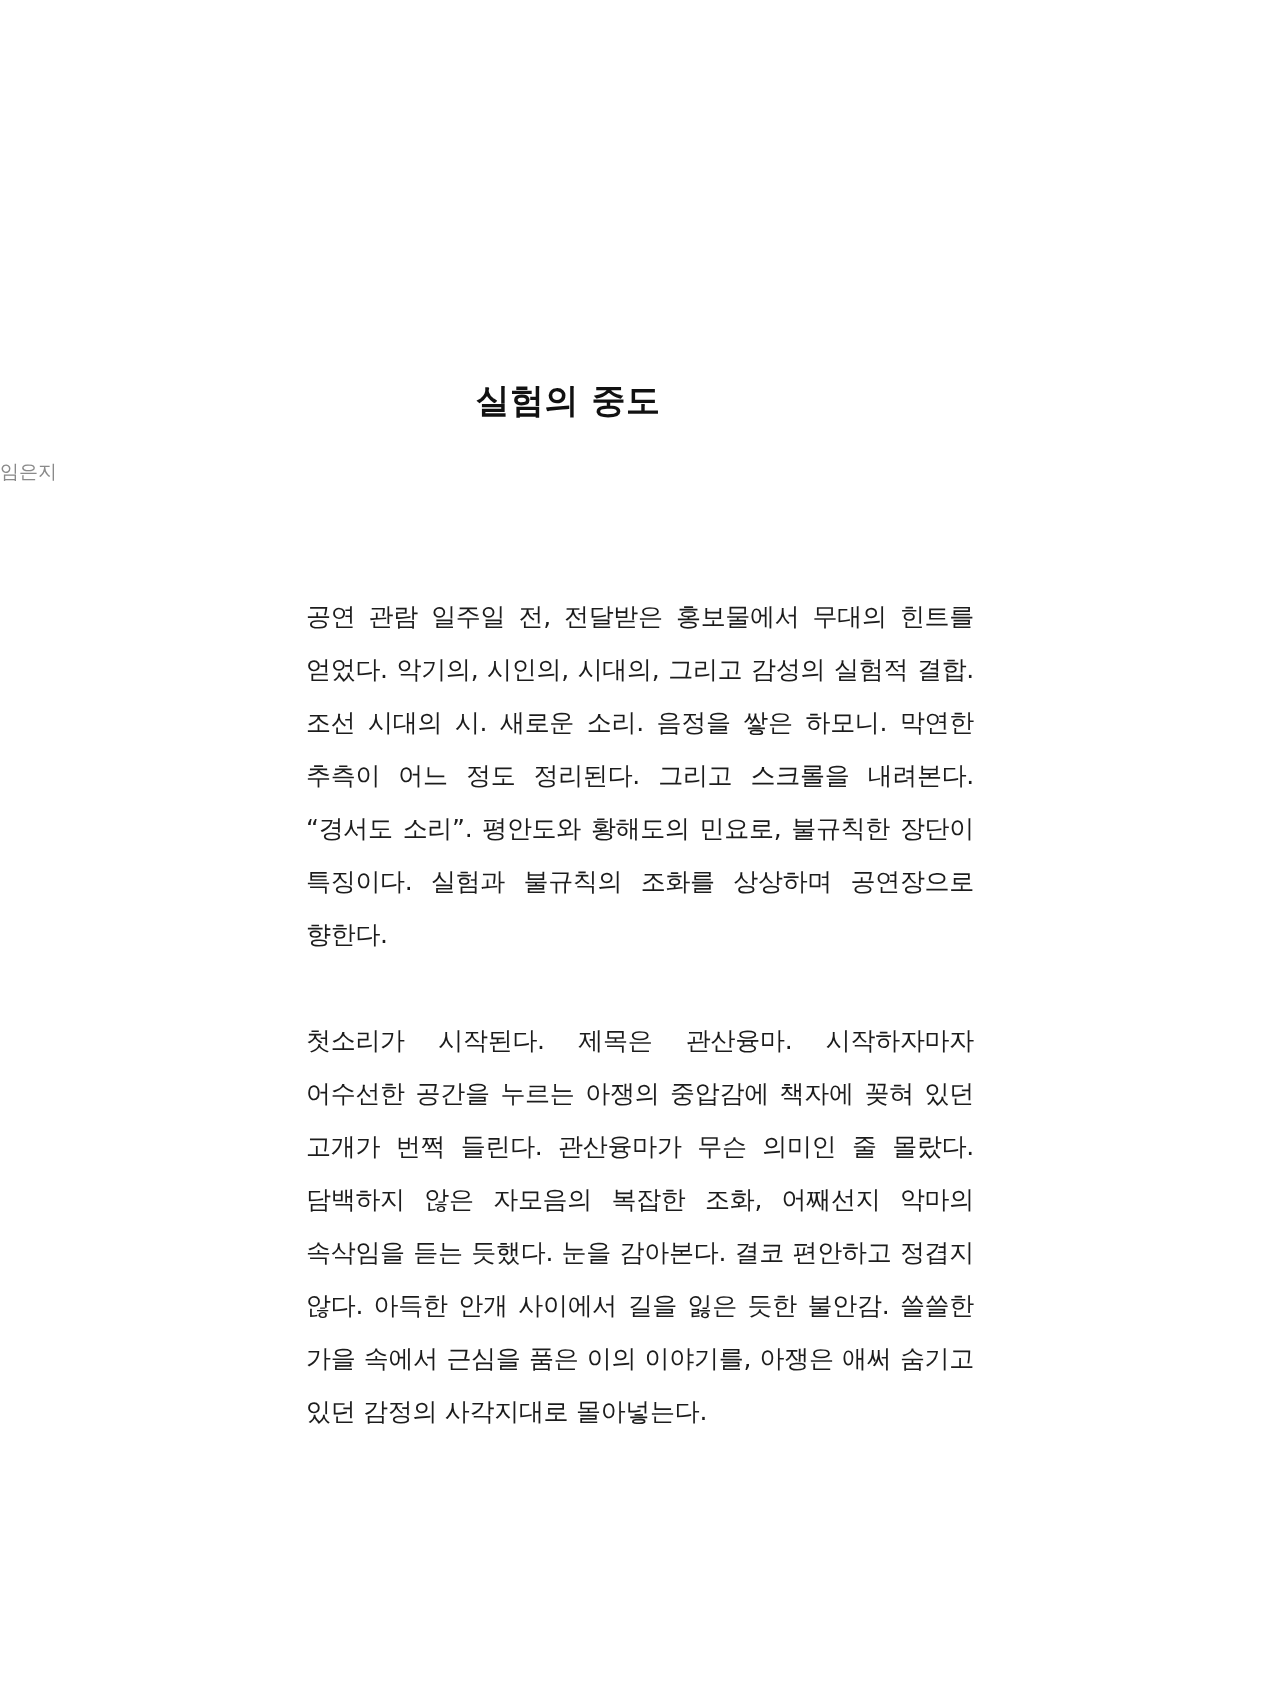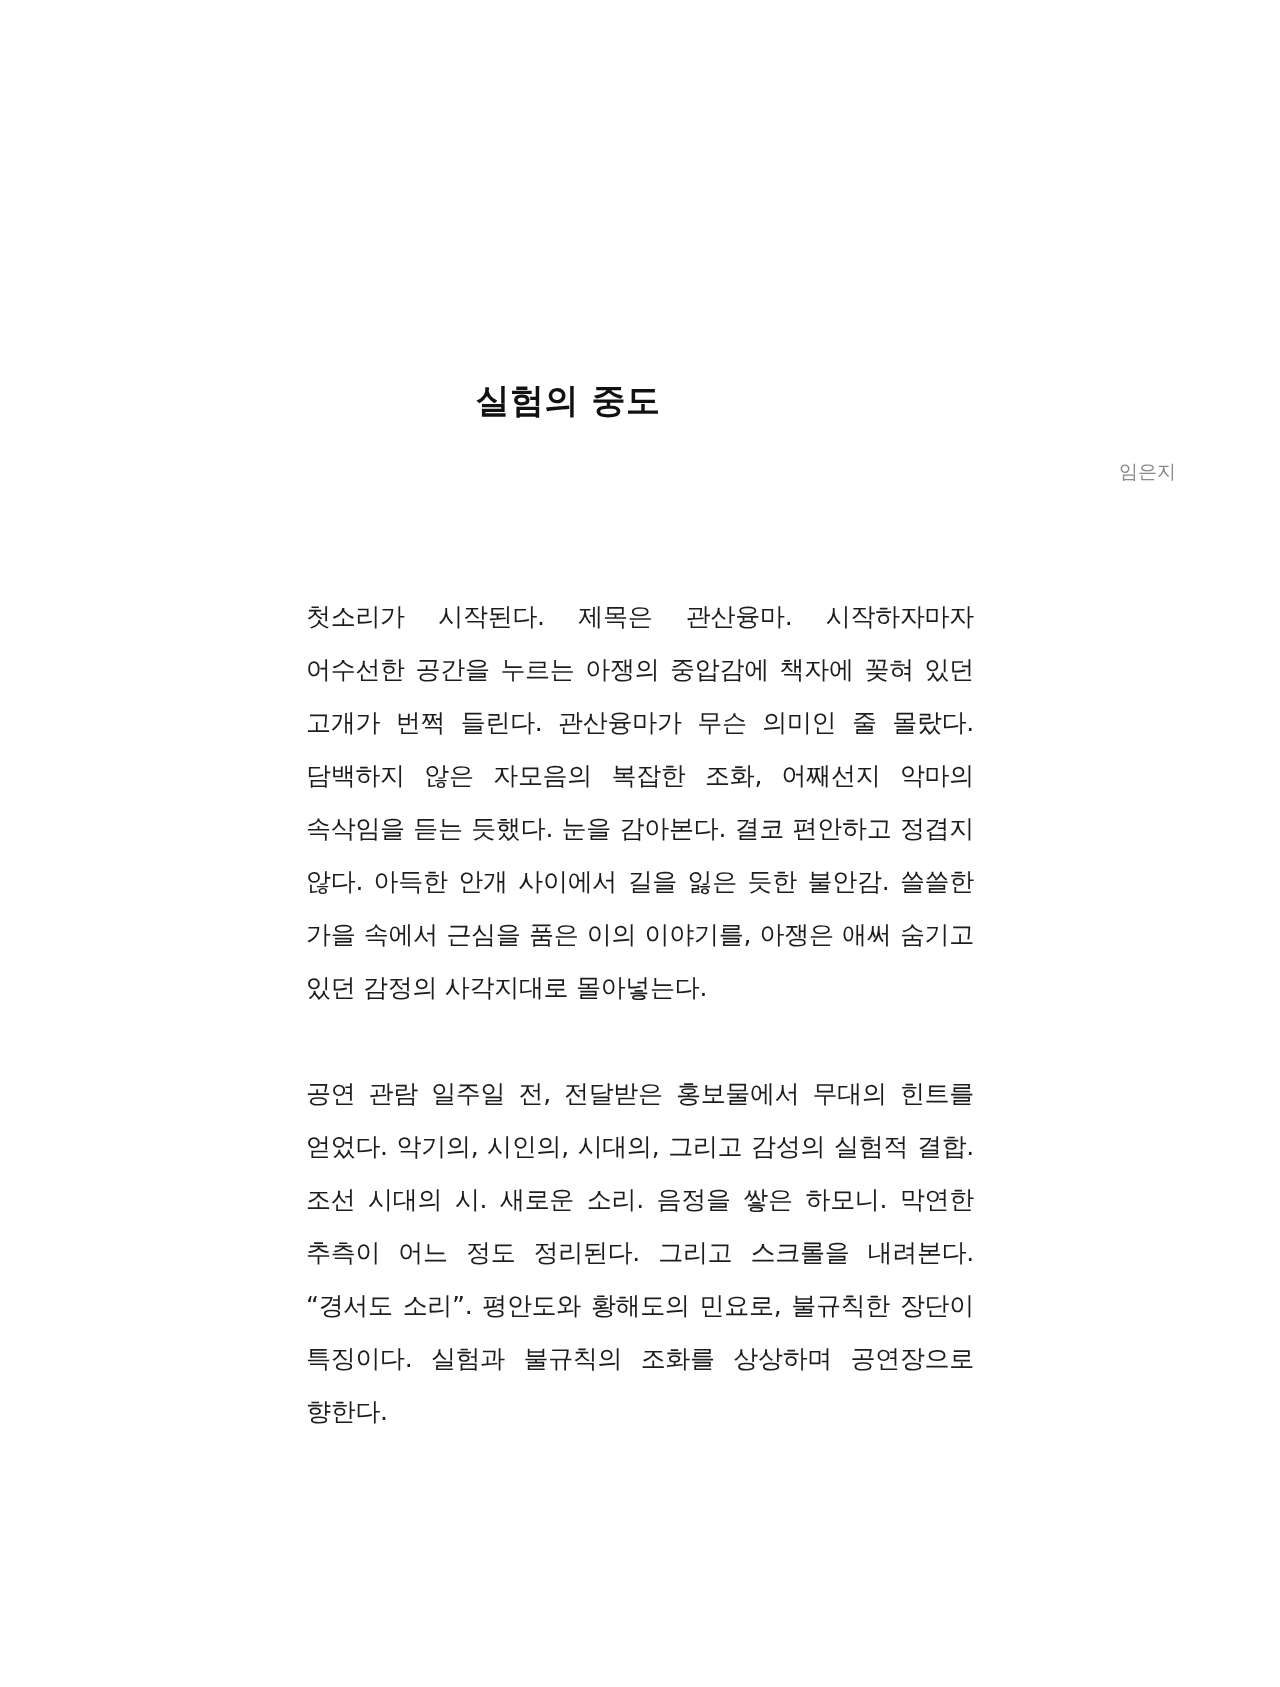--- a/index.html
+++ b/index.html
@@ -40,7 +40,7 @@
       left: 0;
       width: 1176px;
       top: 458px;
-      text-align: right;
+      text-align: left;
       font-size: 19px;
       color: #8a8a8a;
       line-height: 26px;

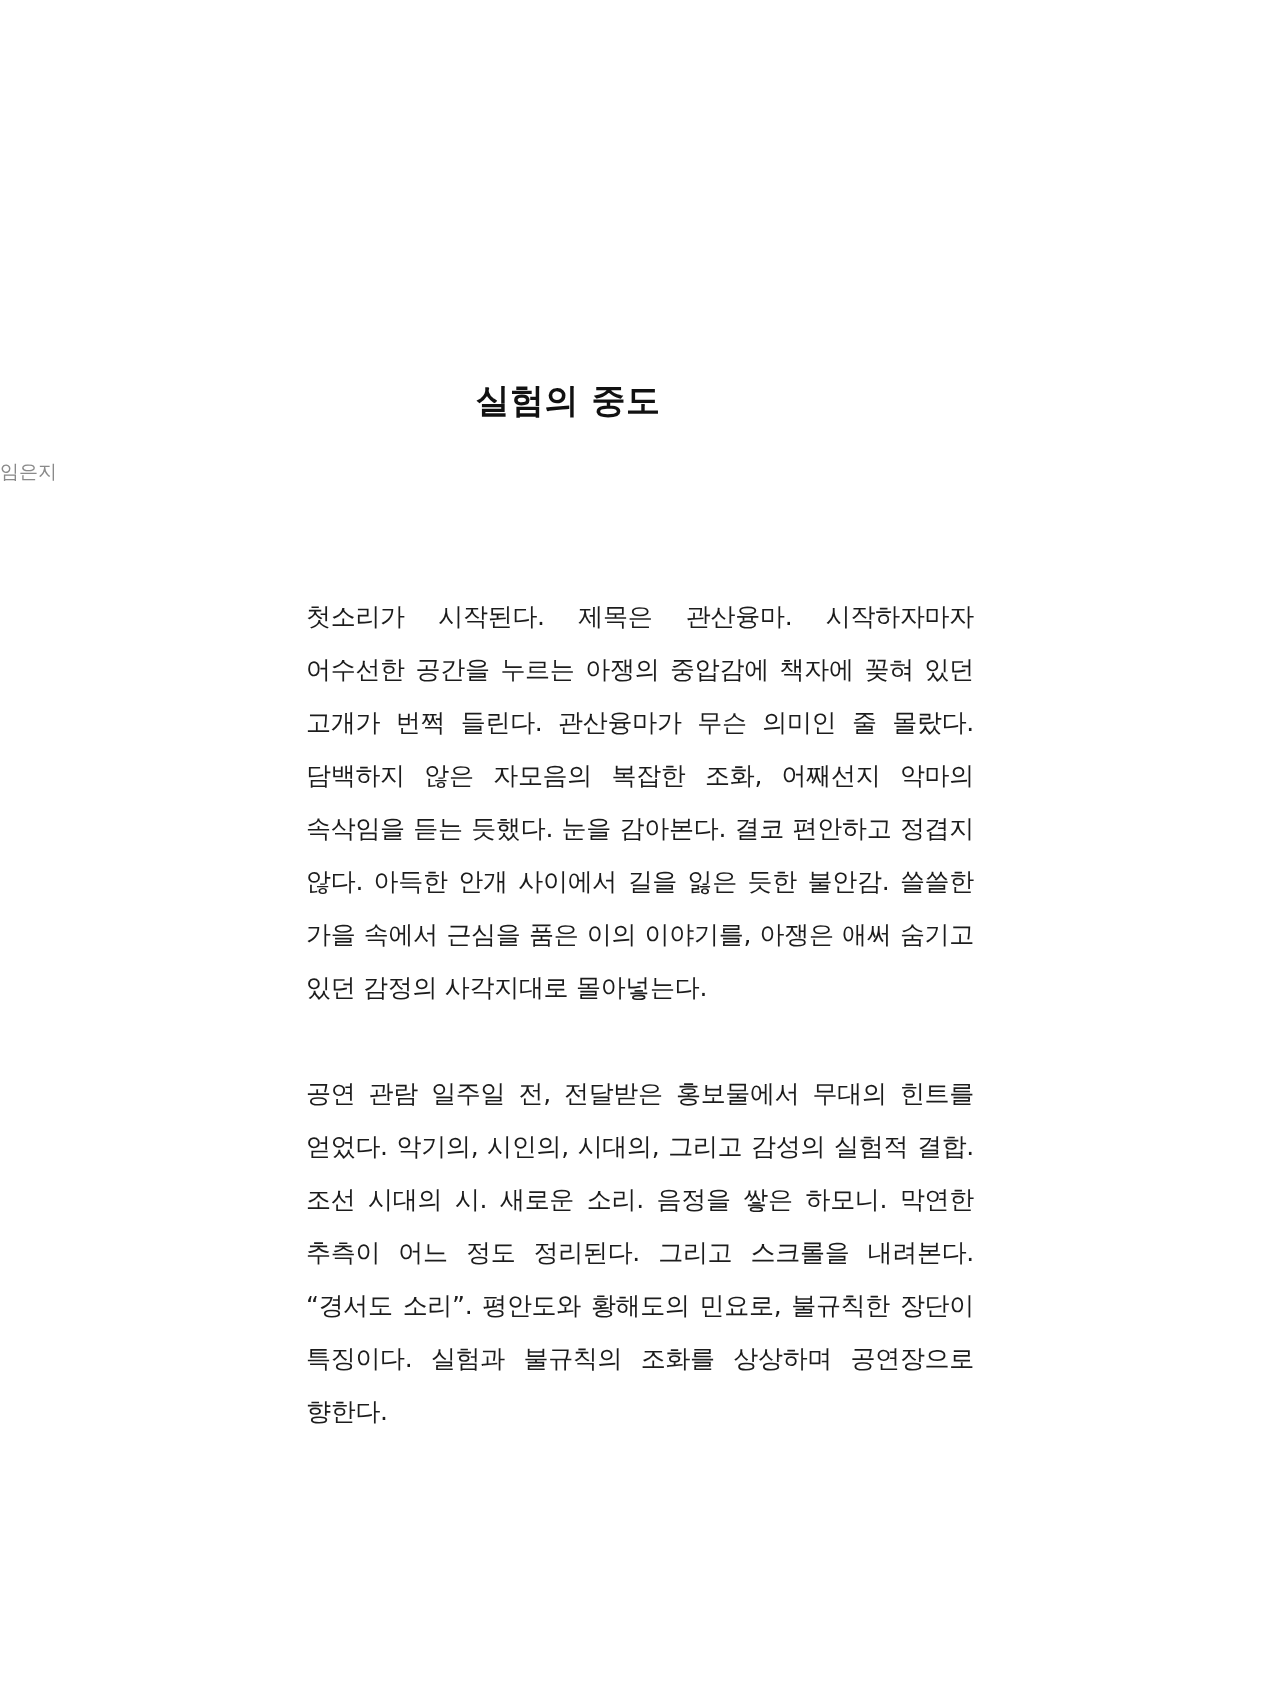--- a/index.html
+++ b/index.html
@@ -73,8 +73,8 @@
   <div class="author">임은지</div>
 
   <div class="body">
+    <p class="paragraph">공연 관람 일주일 전, 전달받은 홍보물에서 무대의 힌트를 얻었다. 악기의, 시인의, 시대의, 그리고 감성의 실험적 결합. 조선 시대의 시. 새로운 소리. 음정을 쌓은 하모니. 막연한 추측이 어느 정도 정리된다. 그리고 스크롤을 내려본다. “경서도 소리”. 평안도와 황해도의 민요로, 불규칙한 장단이 특징이다. 실험과 불규칙의 조화를 상상하며 공연장으로 향한다.</p>
     <p class="paragraph">첫소리가 시작된다. 제목은 관산융마. 시작하자마자 어수선한 공간을 누르는 아쟁의 중압감에 책자에 꽂혀 있던 고개가 번쩍 들린다. 관산융마가 무슨 의미인 줄 몰랐다. 담백하지 않은 자모음의 복잡한 조화, 어째선지 악마의 속삭임을 듣는 듯했다. 눈을 감아본다. 결코 편안하고 정겹지 않다. 아득한 안개 사이에서 길을 잃은 듯한 불안감. 쓸쓸한 가을 속에서 근심을 품은 이의 이야기를, 아쟁은 애써 숨기고 있던 감정의 사각지대로 몰아넣는다.</p>
-    <p class="paragraph">공연 관람 일주일 전, 전달받은 홍보물에서 무대의 힌트를 얻었다. 악기의, 시인의, 시대의, 그리고 감성의 실험적 결합. 조선 시대의 시. 새로운 소리. 음정을 쌓은 하모니. 막연한 추측이 어느 정도 정리된다. 그리고 스크롤을 내려본다. “경서도 소리”. 평안도와 황해도의 민요로, 불규칙한 장단이 특징이다. 실험과 불규칙의 조화를 상상하며 공연장으로 향한다.</p>
   </div>
 </div>
 

